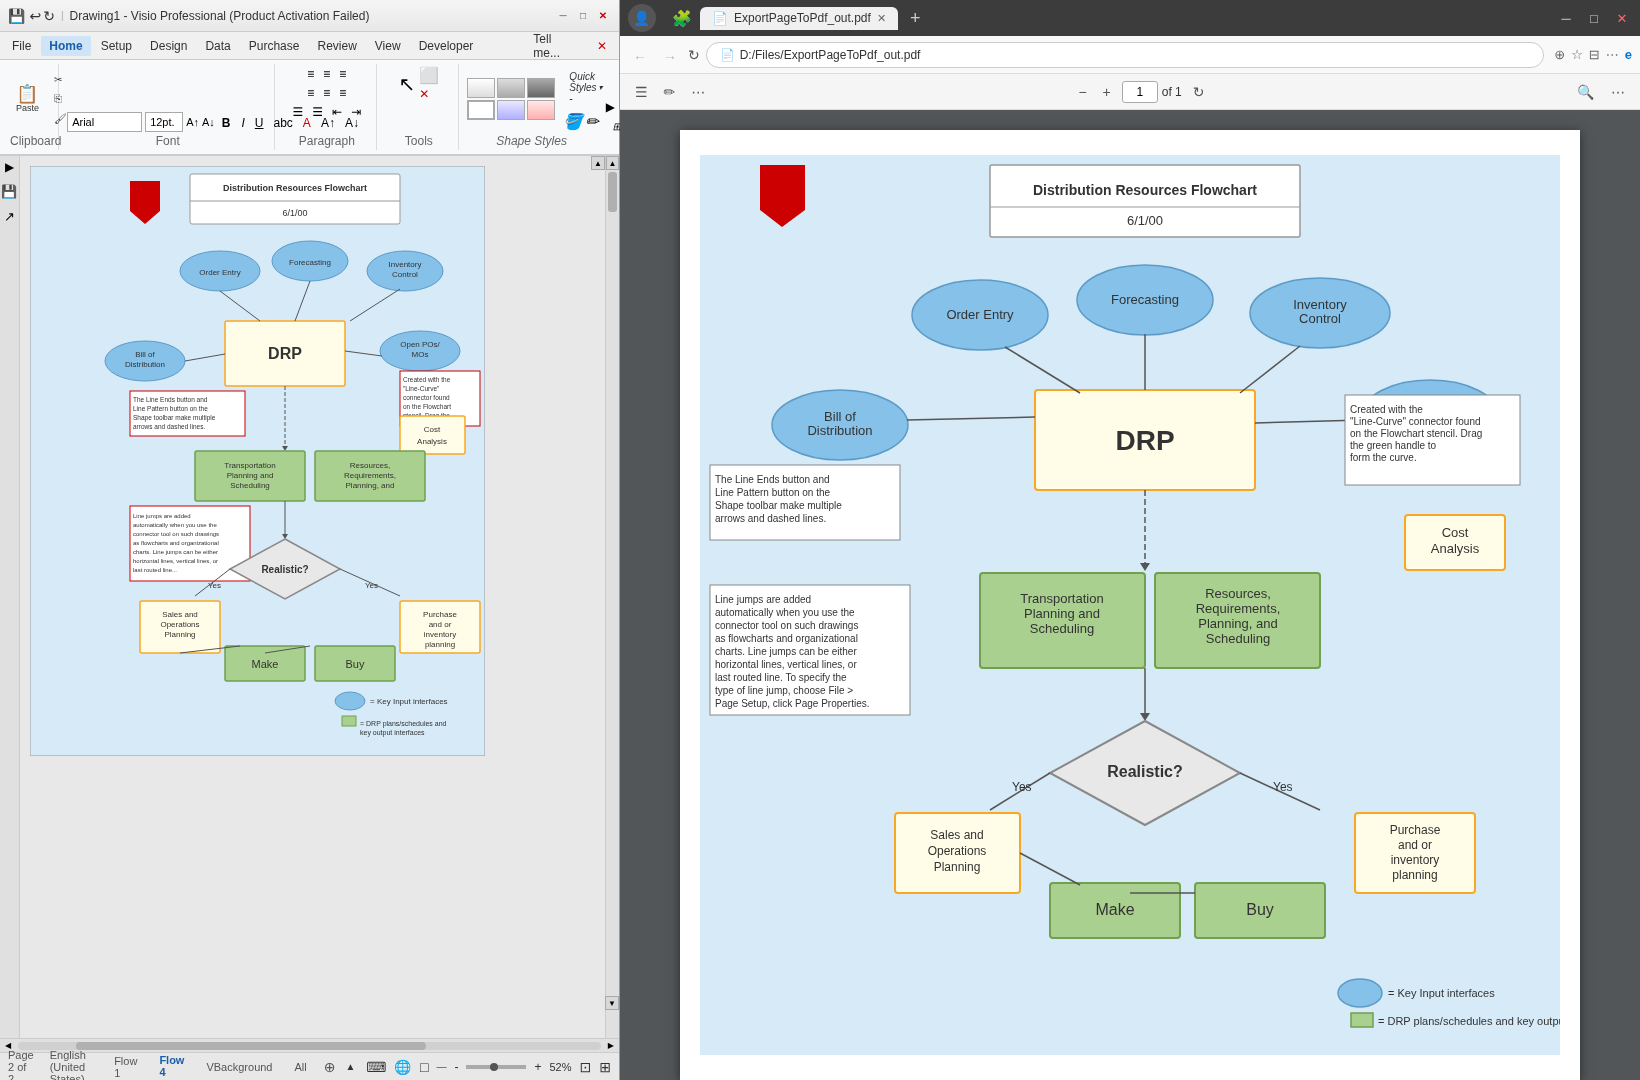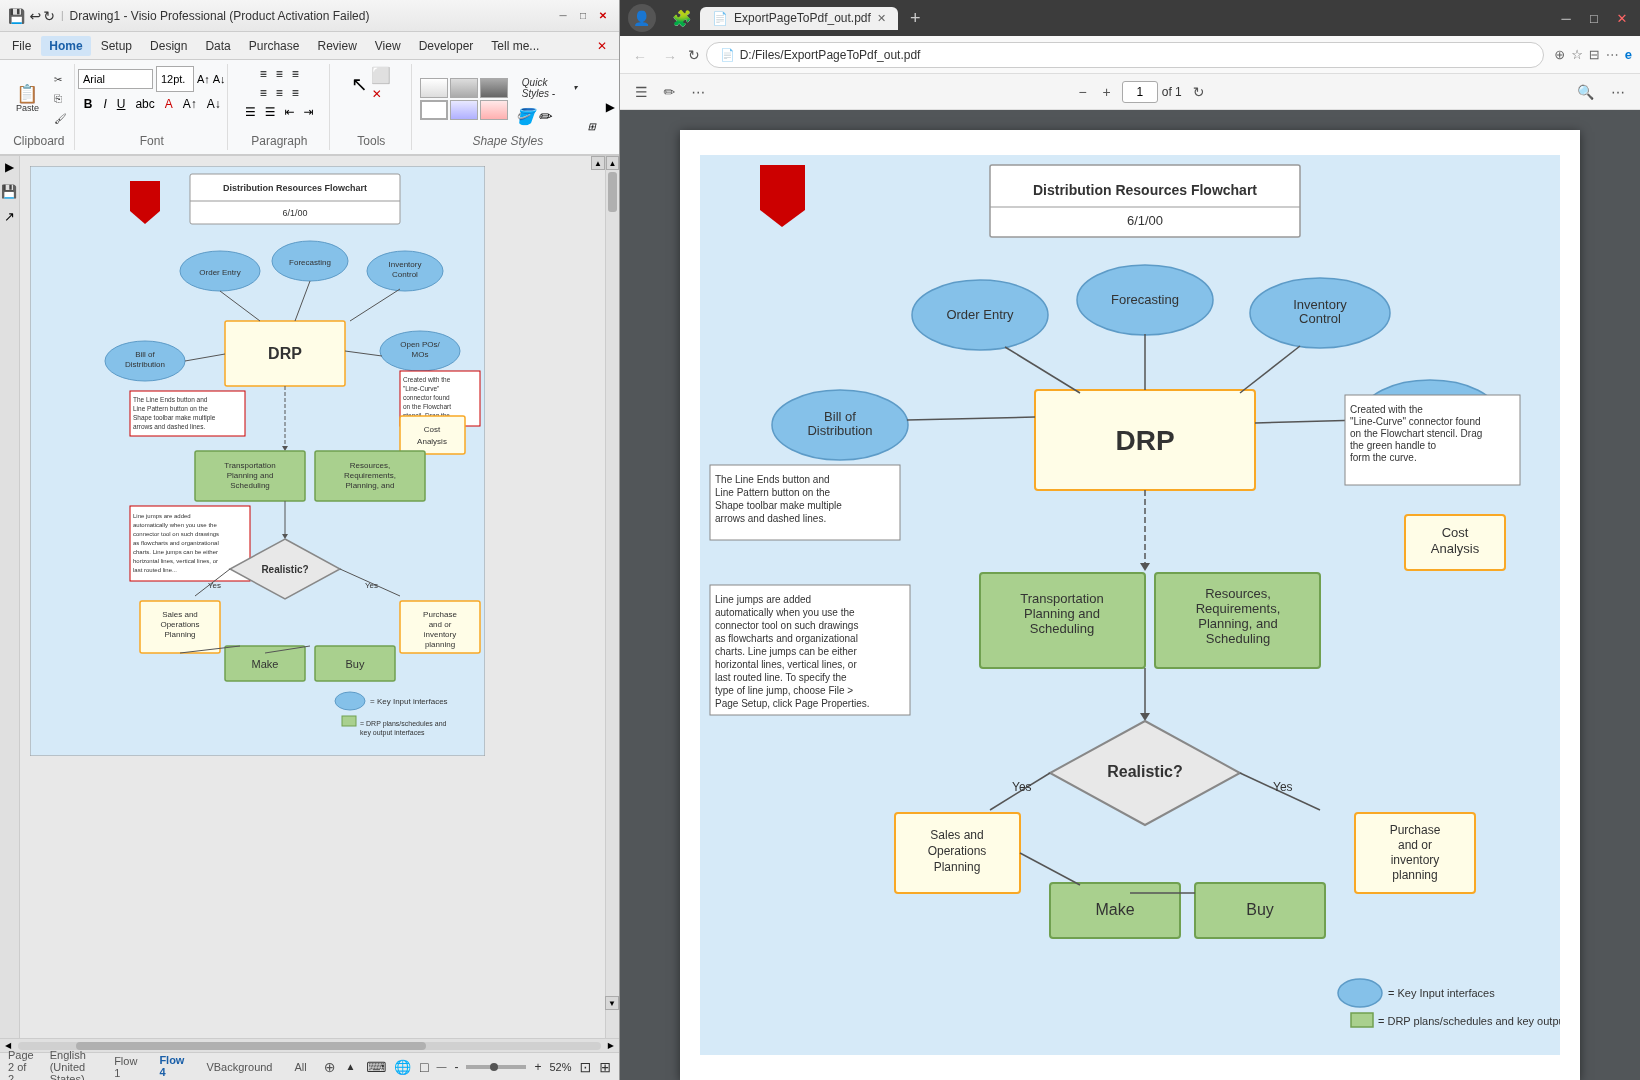--- a/index.html
+++ b/index.html
@@ -309,7 +309,7 @@
     <div class="menu-item">Review</div>
     <div class="menu-item">View</div>
     <div class="menu-item">Developer</div>
-    <div class="menu-item" style="display:flex;align-items:center;gap:3px;">Tell me...</div>
+    <div class="menu-item" style="display:flex;align-items:center;gap:3px;margin-left:42px;">Tell me...</div>
     <div class="menu-item" style="margin-left:auto;color:#c00;">✕</div>
   </div>
 

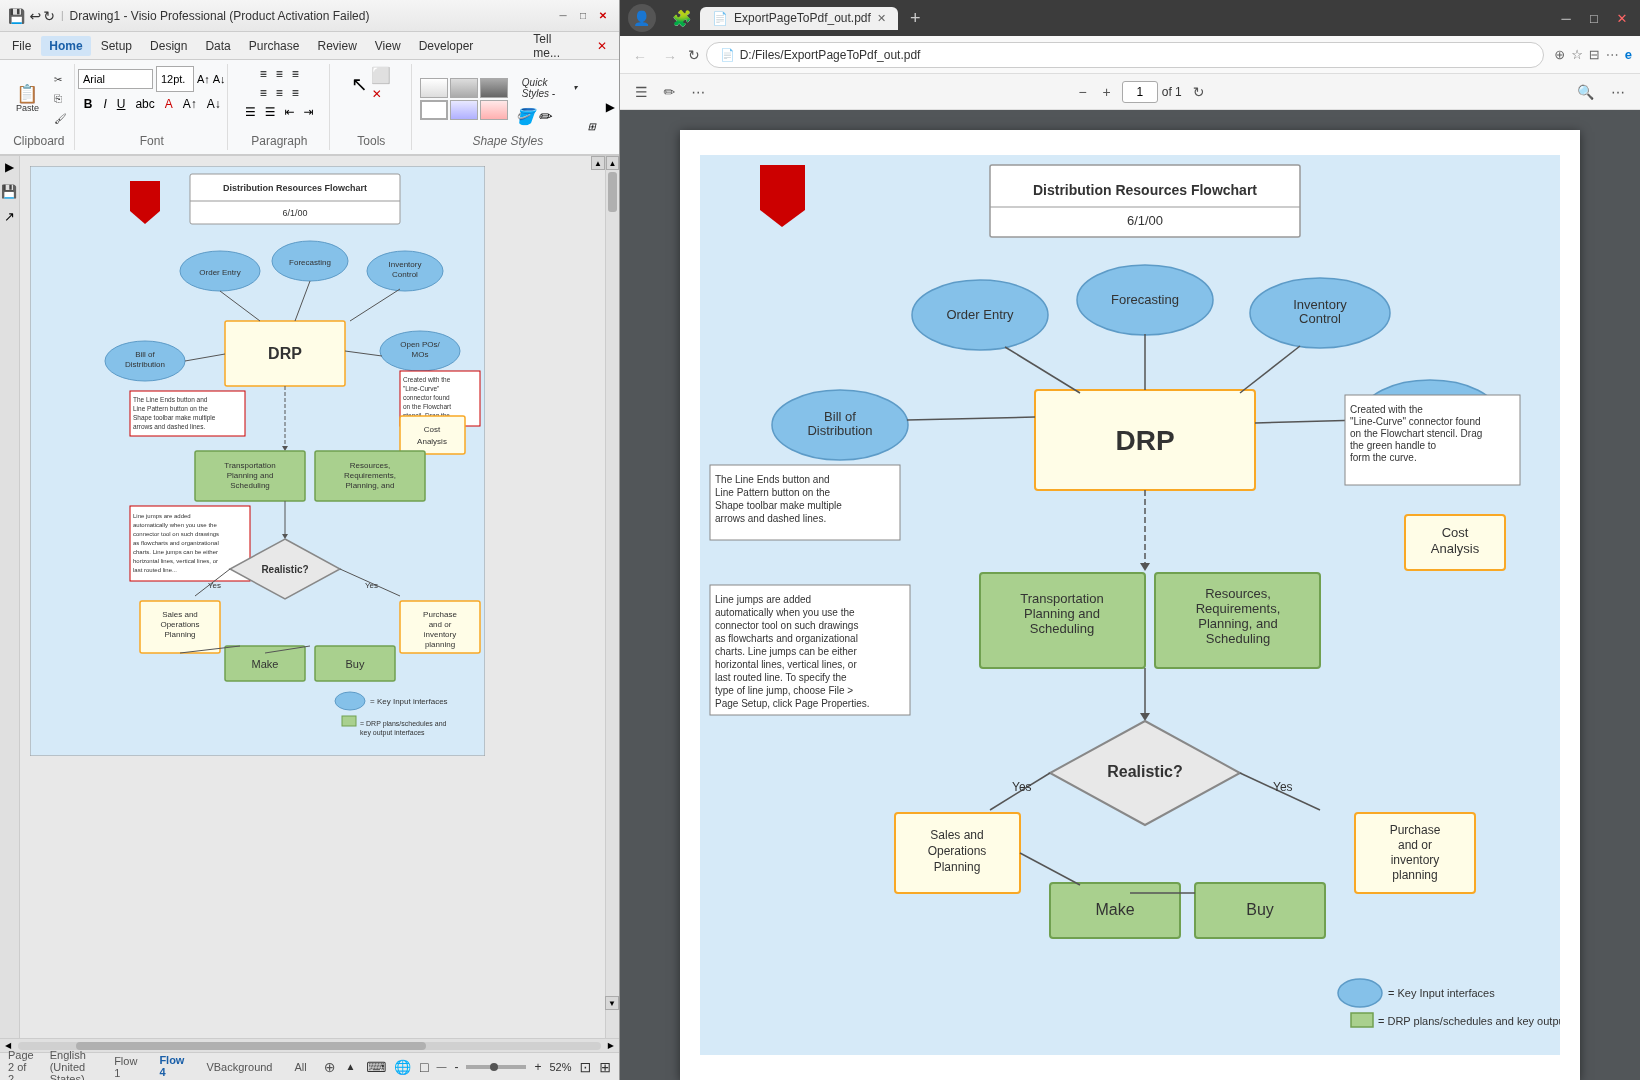--- a/index.html
+++ b/index.html
@@ -331,7 +331,7 @@
     </div>
 
     <div class="ribbon-group" style="min-width:130px;">
-      <div class="ribbon-content" style="flex-direction:column;align-items:center;gap:3px;">
+      <div class="ribbon-content" style="flex-direction:row;align-items:flex-end;gap:3px;">
         <div style="display:flex;gap:3px;align-items:center;">
           <input class="font-box" value="Arial" readonly="" style="width: 75px;">
           <input class="font-size-box" value="12pt." readonly="" style="width: 38px;">

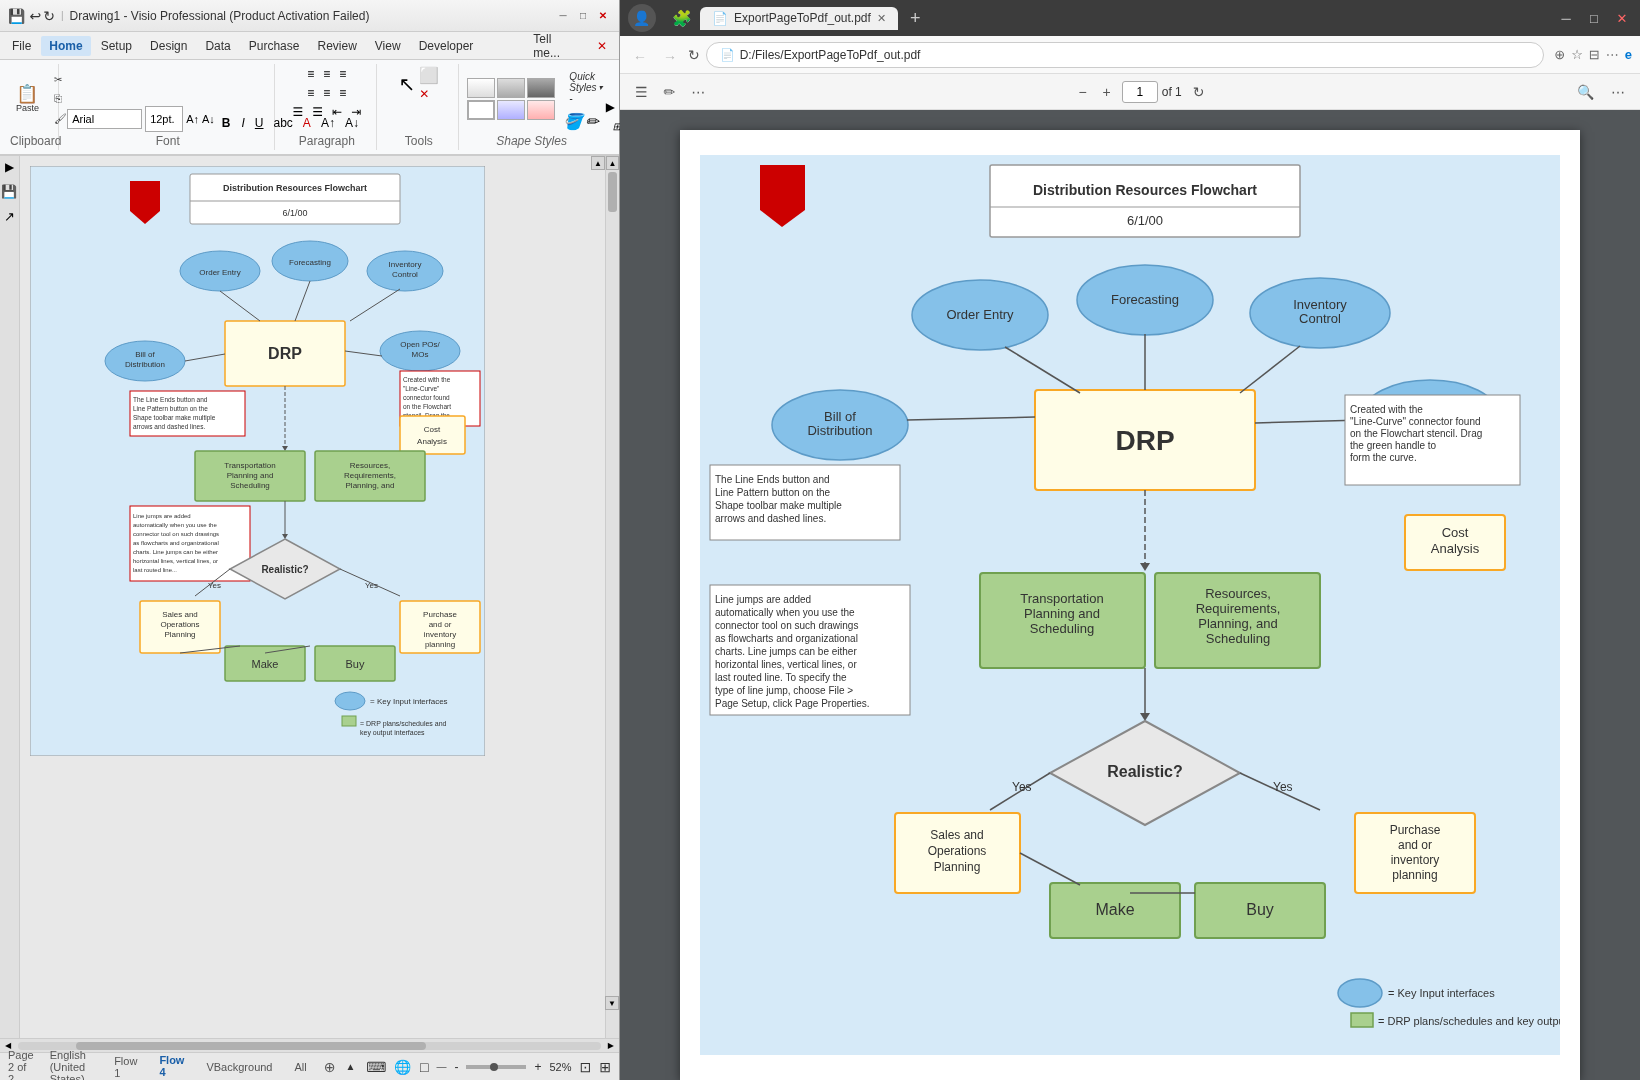--- a/index.html
+++ b/index.html
@@ -105,7 +105,7 @@
       padding: 2px 4px;
       font-size: 11px;
       width: 40px;
-      height: 26px;
+      height: 20px;
     }
 
     

